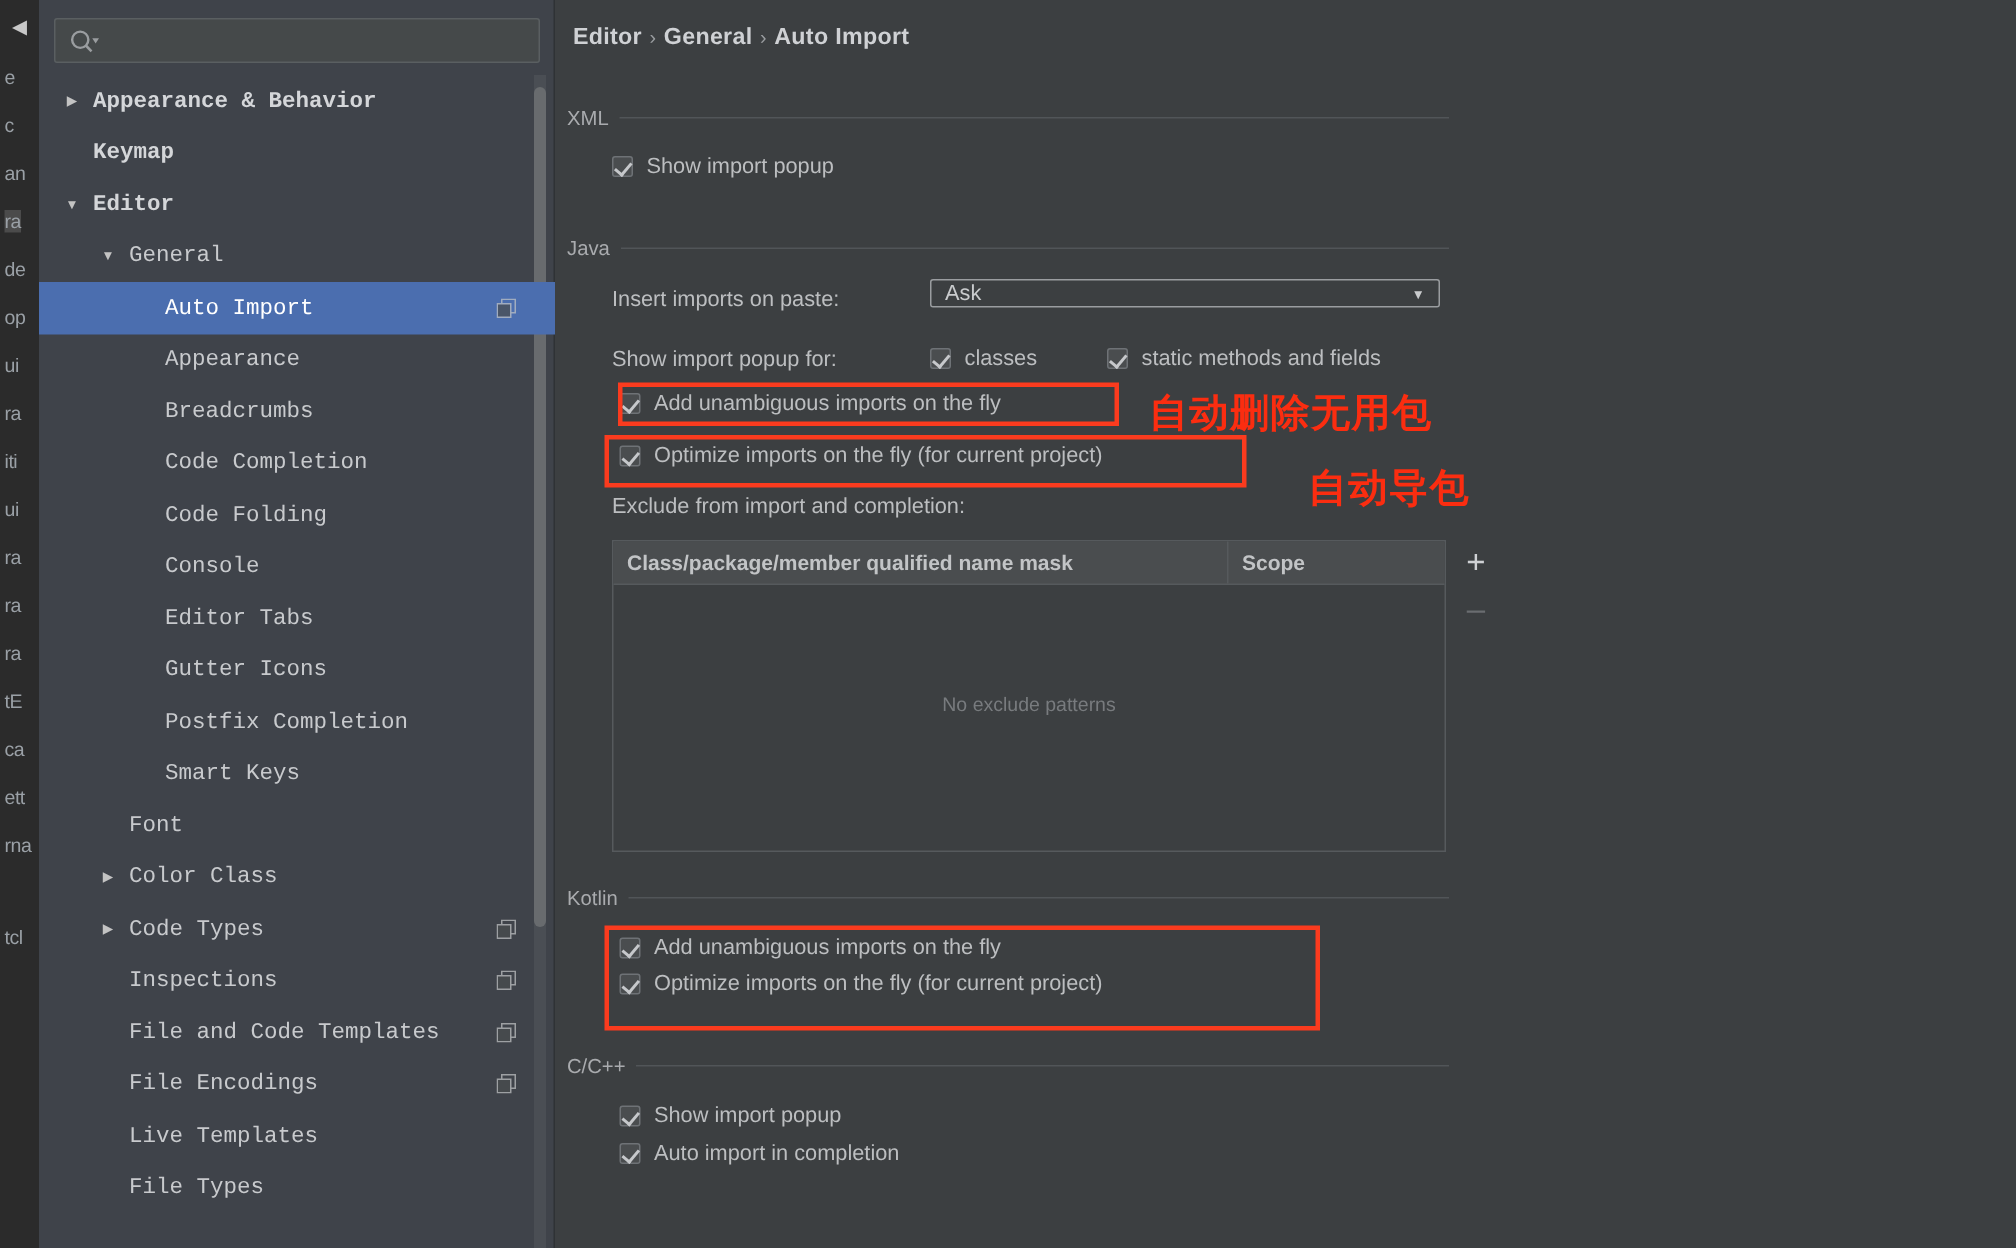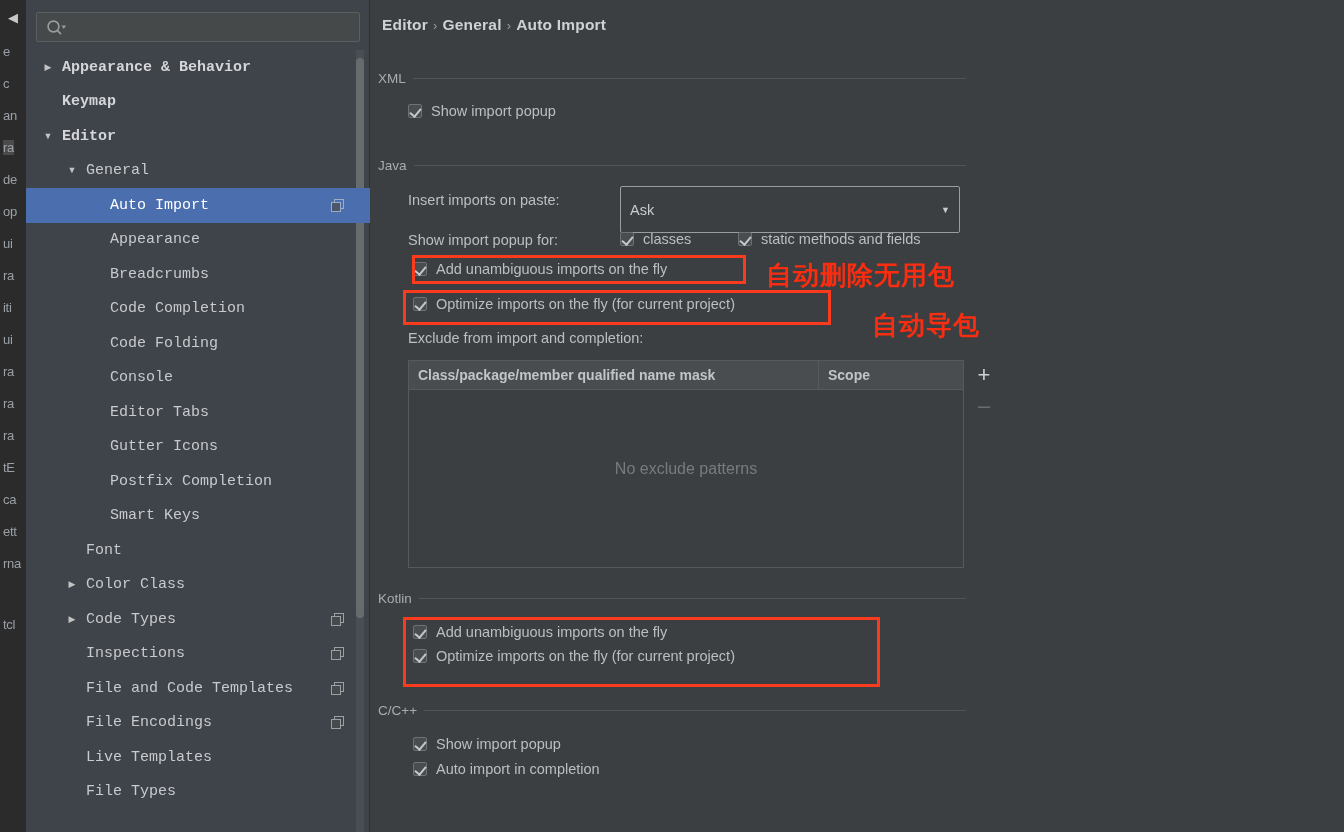--- a/index.html
+++ b/index.html
@@ -211,7 +211,7 @@
   #dropdown {
     position: absolute;
     left: 250px; top: 186px;
-    width: 340px; height: 47px;
+    width: 340px; height: 19px;
     background: #3c3f41;
     border: 1px solid #9a9da0;
     border-radius: 2px;

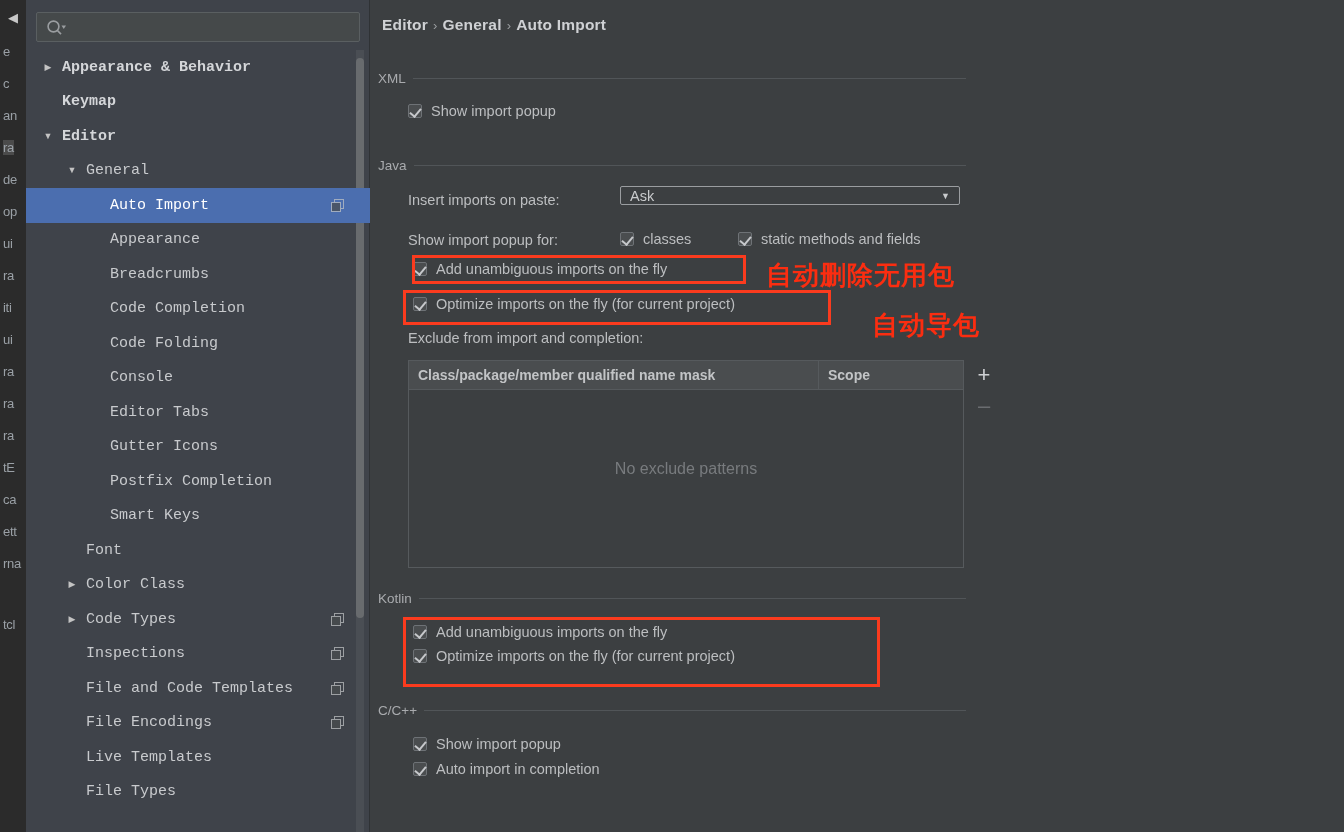--- a/index.html
+++ b/index.html
@@ -259,7 +259,7 @@
     display: flex;
     align-items: center;
     justify-content: center;
-    font-size: 16px;
+    font-size: 13px;
     color: #787b7e;
   }
   #excl-btns {

